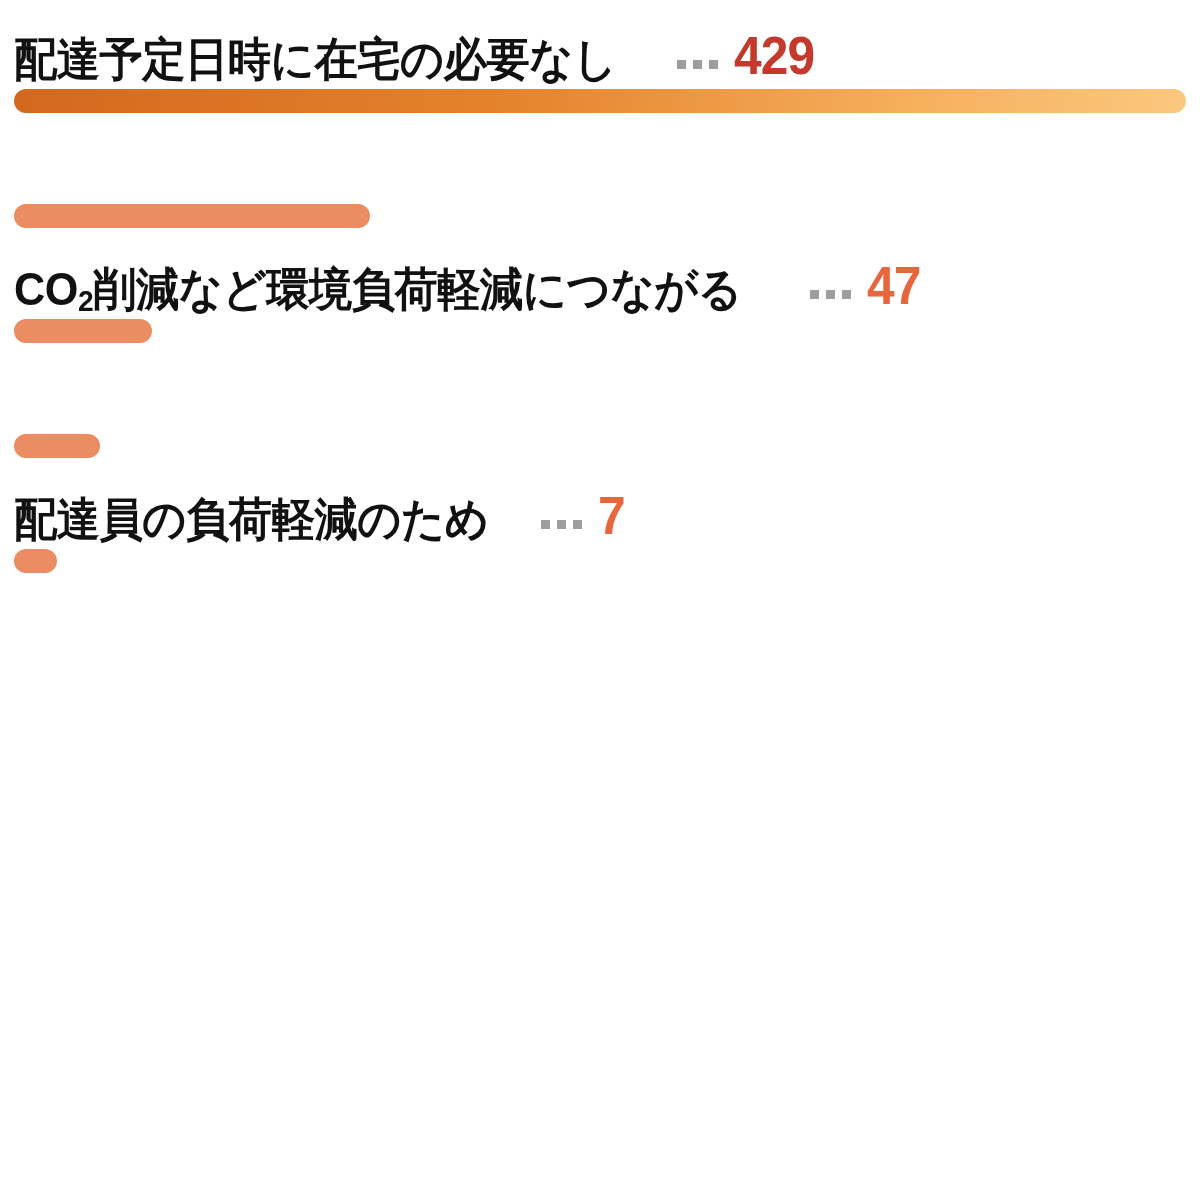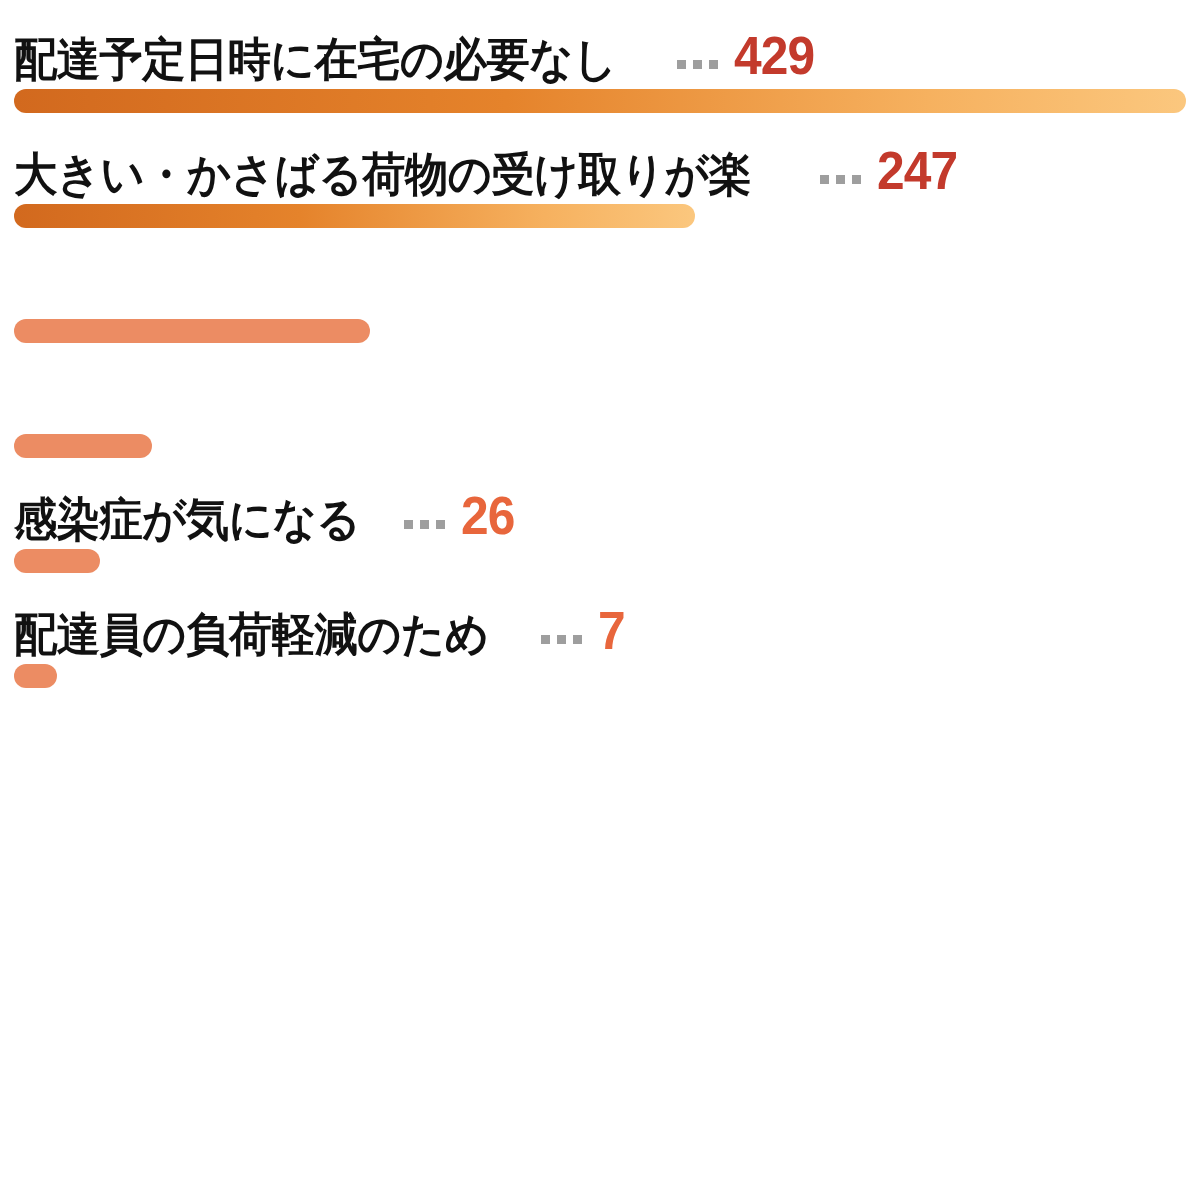--- a/index.html
+++ b/index.html
@@ -128,20 +128,6 @@
       </div>
     </div>
     <div class="row">
-      <div class="row-head">
-        <span class="row-label">大きい・かさばる荷物の受け取りが楽</span>
-        <span class="leader">
-          <span class="dot" style="background: rgb(158, 158, 158);"></span>
-          <span class="dot" style="background: rgb(158, 158, 158);"></span>
-          <span class="dot" style="background: rgb(158, 158, 158);"></span>
-        </span>
-        <span class="row-value" style="color: rgb(195, 58, 44);">247</span>
-      </div>
-      <div class="bar-track">
-        <div class="bar grad" style="width: 681px; background-image: linear-gradient(to right, rgb(210, 105, 30) 0%, rgb(229, 131, 43) 42%, rgb(246, 177, 95) 78%, rgb(251, 199, 126) 100%);"></div>
-      </div>
-    </div>
-    <div class="row">
       <div class="bar-track">
         <div class="bar flat" style="width: 356px; background-color: rgb(236, 140, 99);"></div>
       </div>

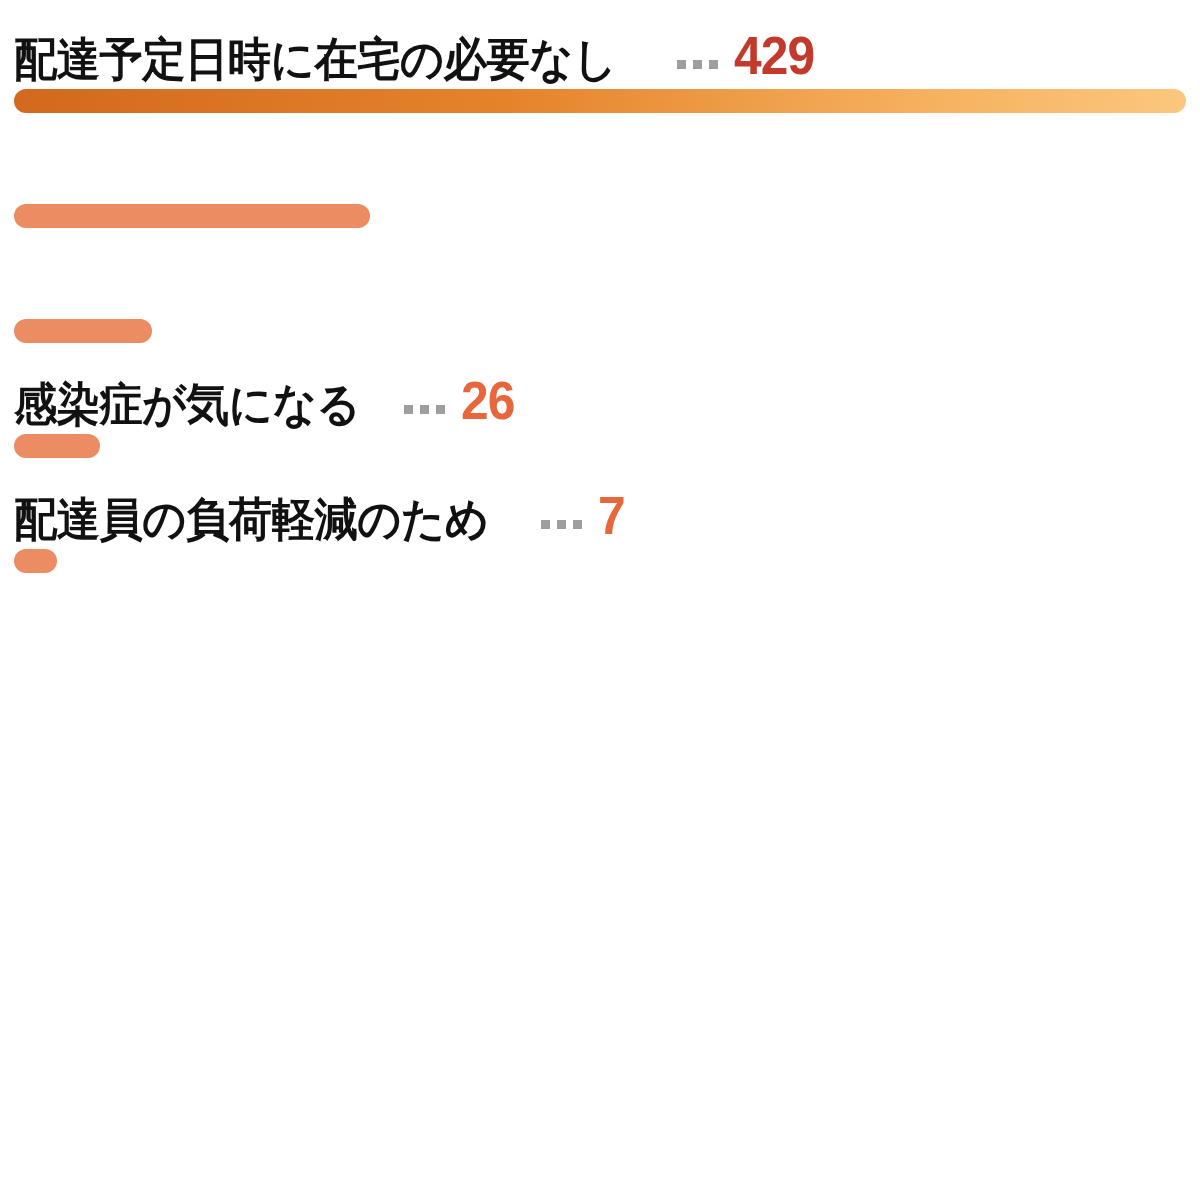--- a/index.html
+++ b/index.html
@@ -133,6 +133,15 @@
       </div>
     </div>
     <div class="row">
+      <div class="row-head">
+        <span class="row-label"><span>CO</span><span class="sub">2</span><span>削減など環境負荷軽減につながる</span></span>
+        <span class="leader">
+          <span class="dot" style="background: rgb(158, 158, 158);"></span>
+          <span class="dot" style="background: rgb(158, 158, 158);"></span>
+          <span class="dot" style="background: rgb(158, 158, 158);"></span>
+        </span>
+        <span class="row-value" style="color: rgb(232, 102, 60);">47</span>
+      </div>
       <div class="bar-track">
         <div class="bar flat" style="width: 138px; background-color: rgb(236, 140, 99);"></div>
       </div>

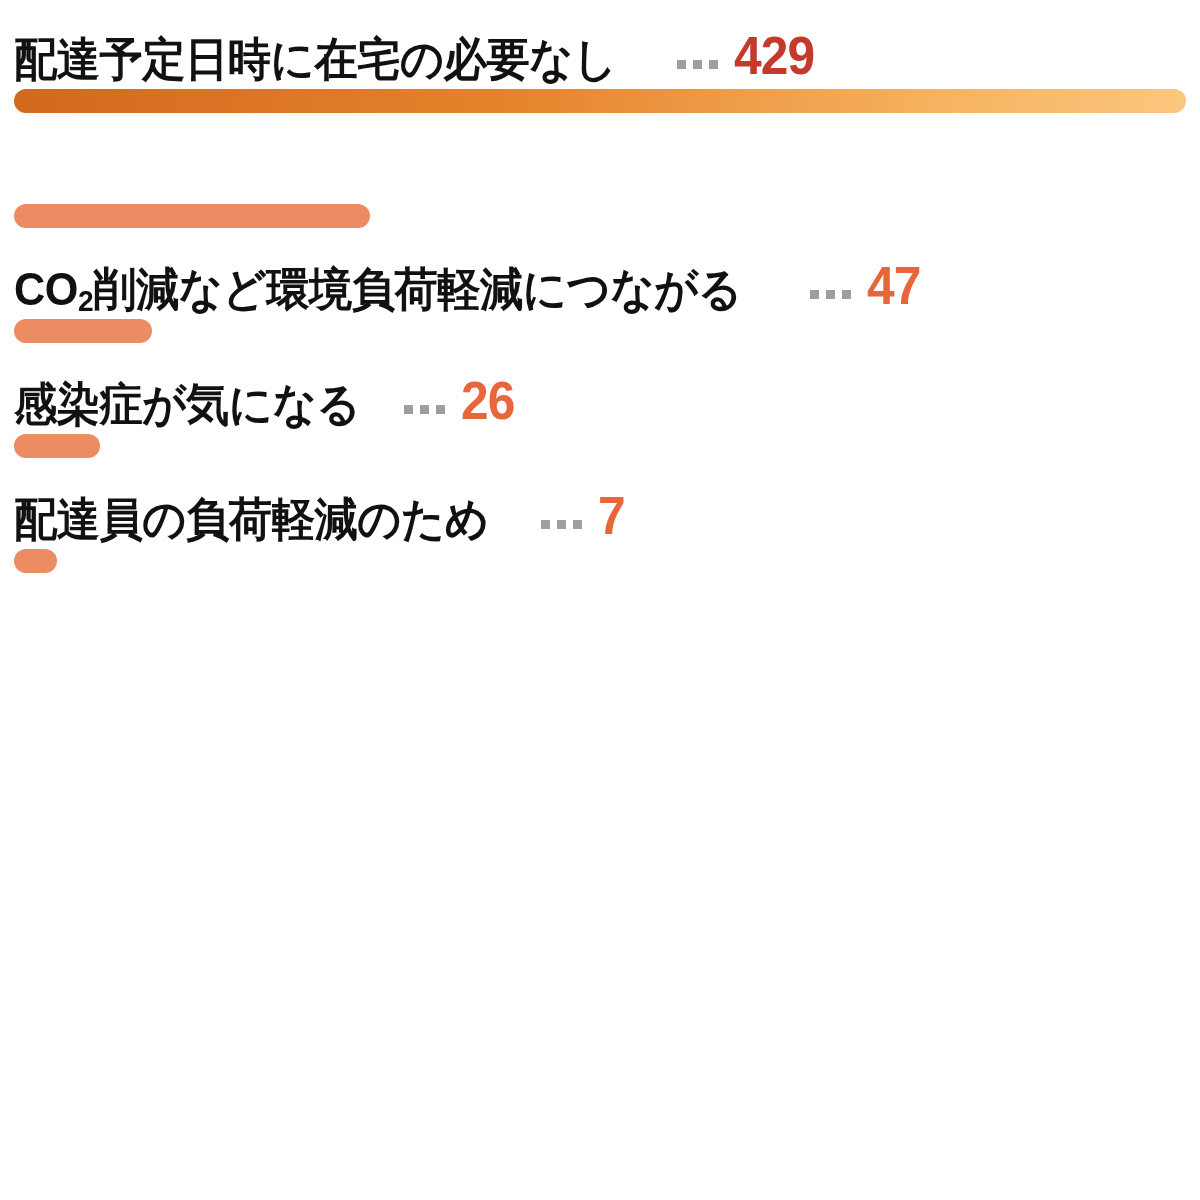--- a/index.html
+++ b/index.html
@@ -147,15 +147,6 @@
       </div>
     </div>
     <div class="row">
-      <div class="row-head">
-        <span class="row-label">感染症が気になる</span>
-        <span class="leader">
-          <span class="dot" style="background: rgb(158, 158, 158);"></span>
-          <span class="dot" style="background: rgb(158, 158, 158);"></span>
-          <span class="dot" style="background: rgb(158, 158, 158);"></span>
-        </span>
-        <span class="row-value" style="color: rgb(232, 102, 60);">26</span>
-      </div>
       <div class="bar-track">
         <div class="bar flat" style="width: 86px; background-color: rgb(236, 140, 99);"></div>
       </div>

